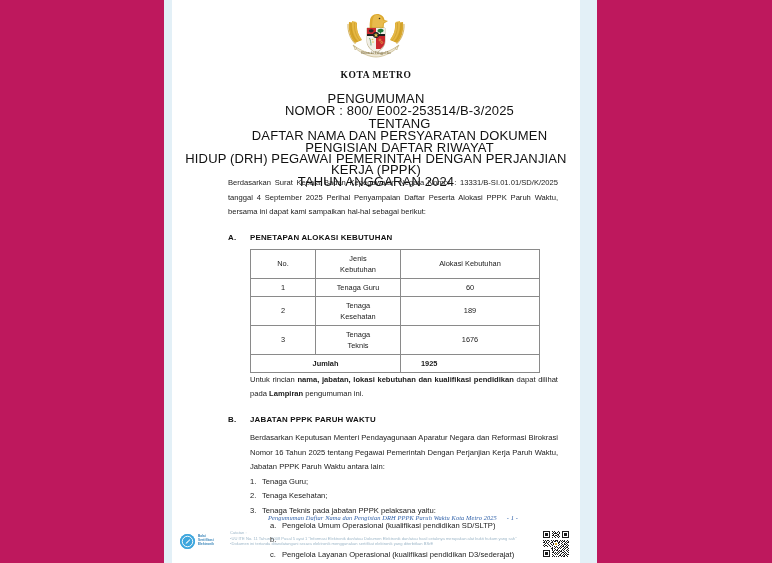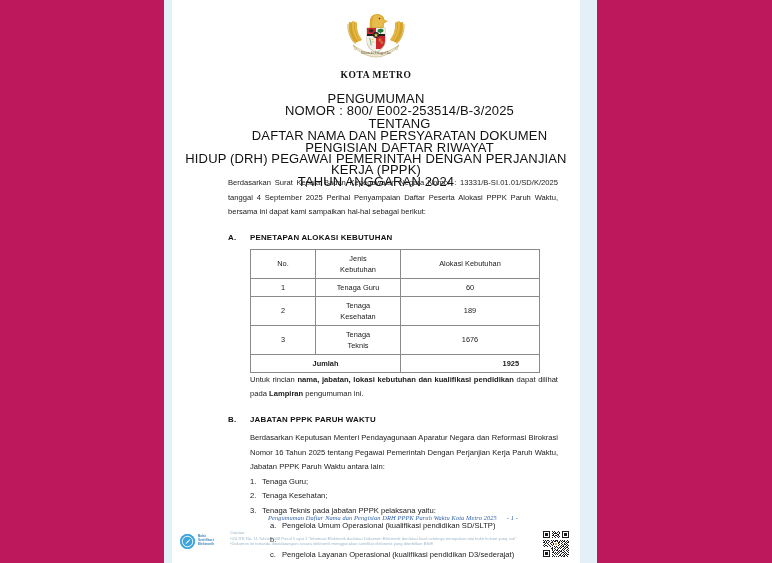--- a/index.html
+++ b/index.html
@@ -151,7 +151,7 @@
     font-weight: bold;
   }
   td.sum-value {
-    text-align: right;
+    text-align: left;
     font-weight: bold;
     margin-left: 37px;
   }

